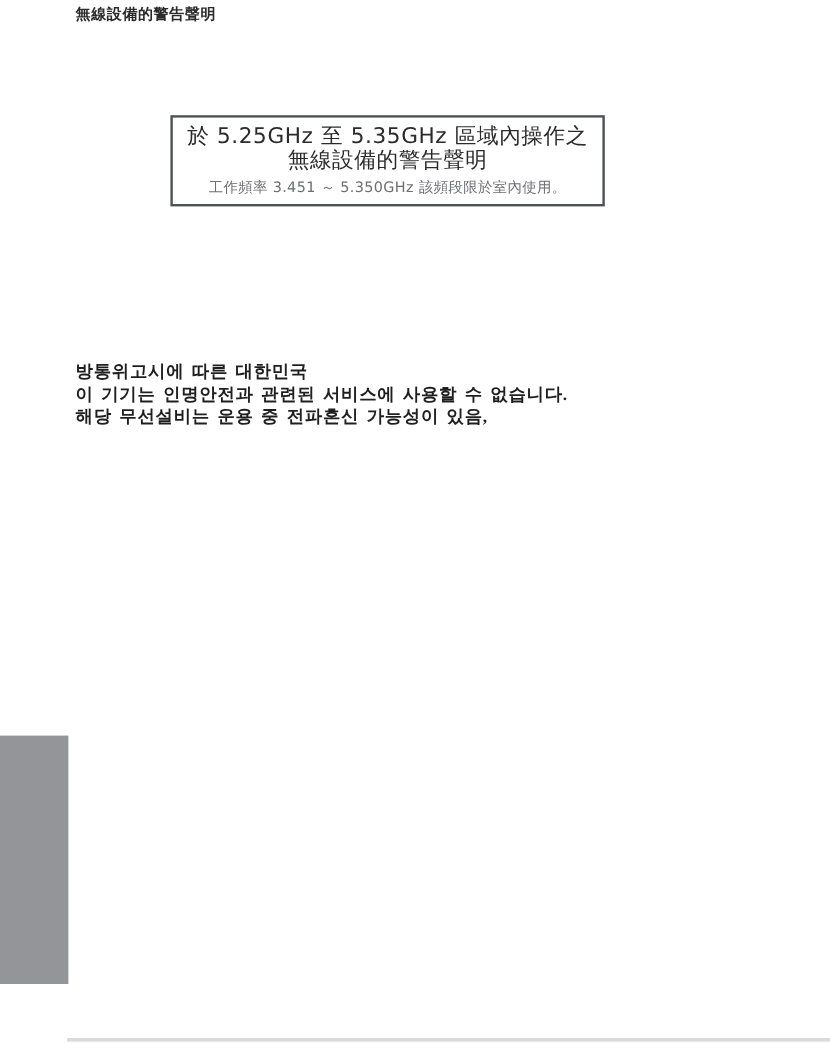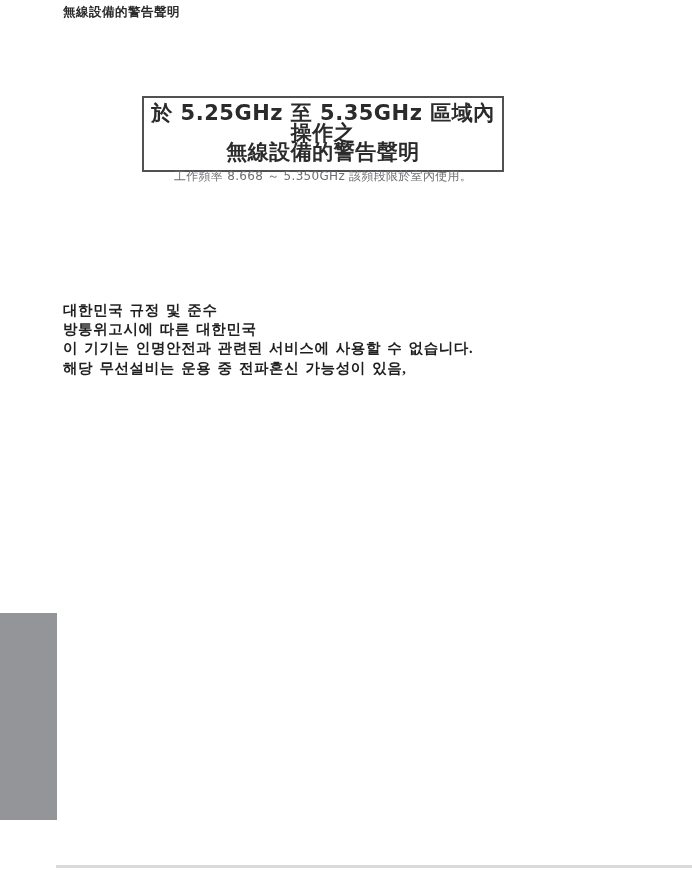--- a/index.html
+++ b/index.html
@@ -56,8 +56,8 @@
     box-sizing: content-box;
   }
   .warning-box .box-title {
-    font-size: 21px;
-    font-weight: bold;
+    font-size: 18px;
+    font-weight: normal;
     line-height: 19.5px;
     color: #2b2b2b;
     letter-spacing: 0.5px;

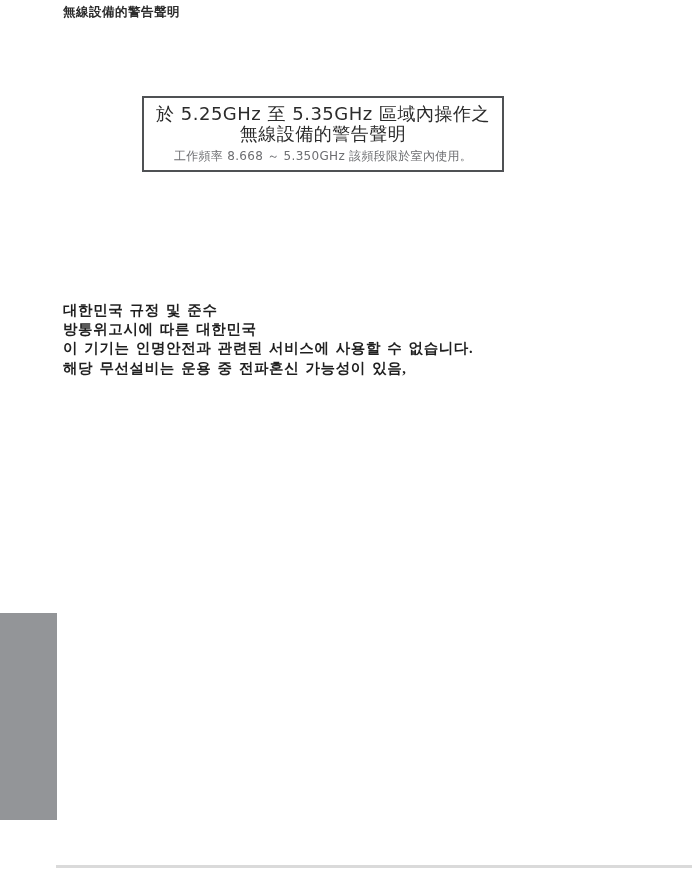--- a/index.html
+++ b/index.html
@@ -120,7 +120,7 @@
       <div class="box-title">於 5.25GHz 至 5.35GHz 區域內操作之</div>
       <div class="box-title">無線設備的警告聲明</div>
     </div>
-    <div class="box-subtitle" style="color: rgb(109, 110, 113);">工作頻率 8.668 ～ 5.350GHz 該頻段限於室內使用。</div>
+    <div class="box-subtitle" style="color: rgb(109, 110, 113);">工作頻率 3.451 ～ 5.350GHz 該頻段限於室內使用。</div>
   </div>
 
 

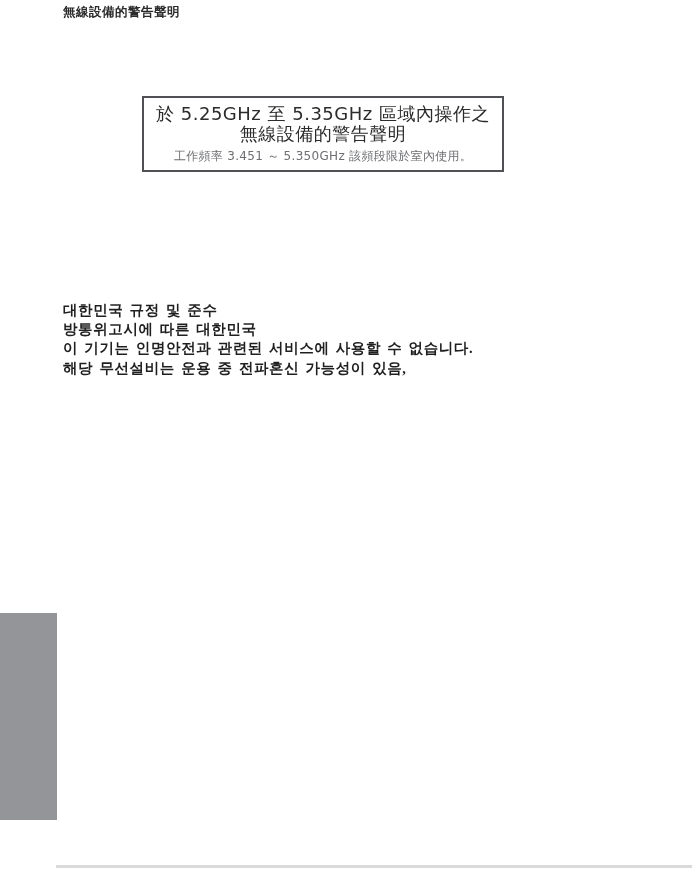--- a/index.html
+++ b/index.html
@@ -125,7 +125,6 @@
 
 
   <div class="notice-ko">
-    <div>대한민국 규정 및 준수</div>
     <div>방통위고시에 따른 대한민국</div>
     <div>이 기기는 인명안전과 관련된 서비스에 사용할 수 없습니다.</div>
     <div>해당 무선설비는 운용 중 전파혼신 가능성이 있음,</div>

